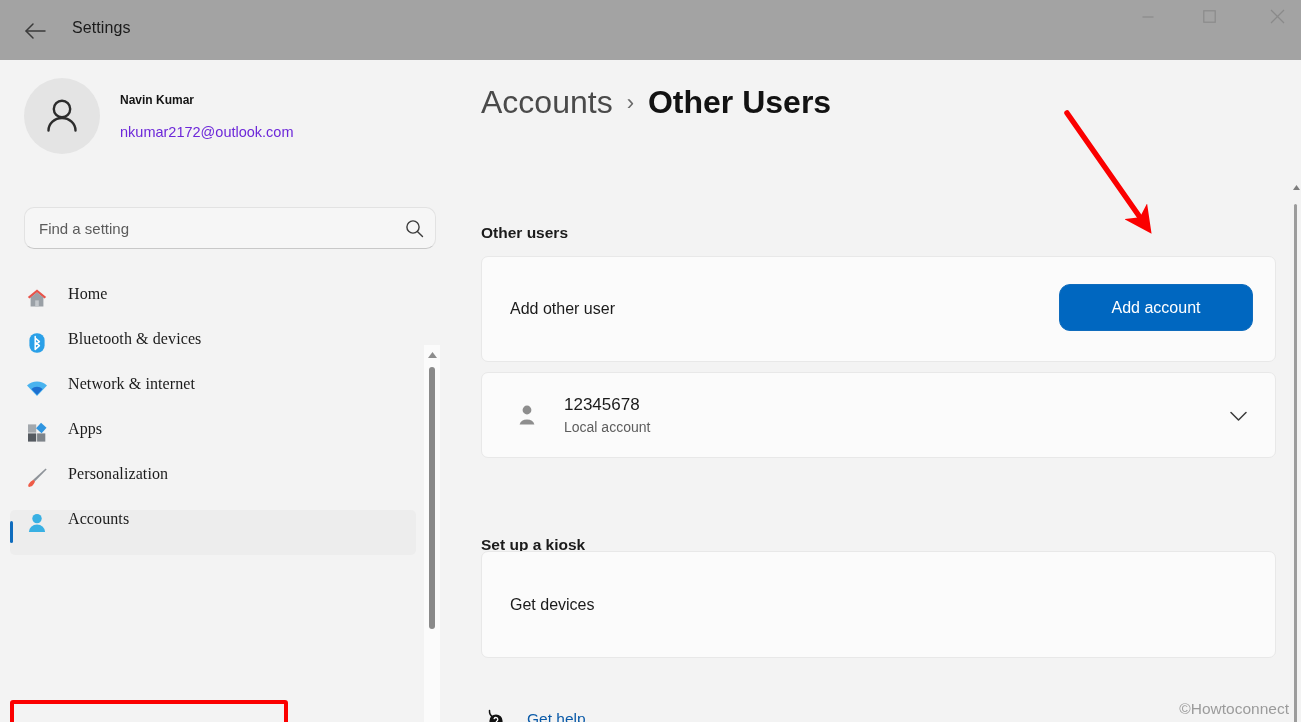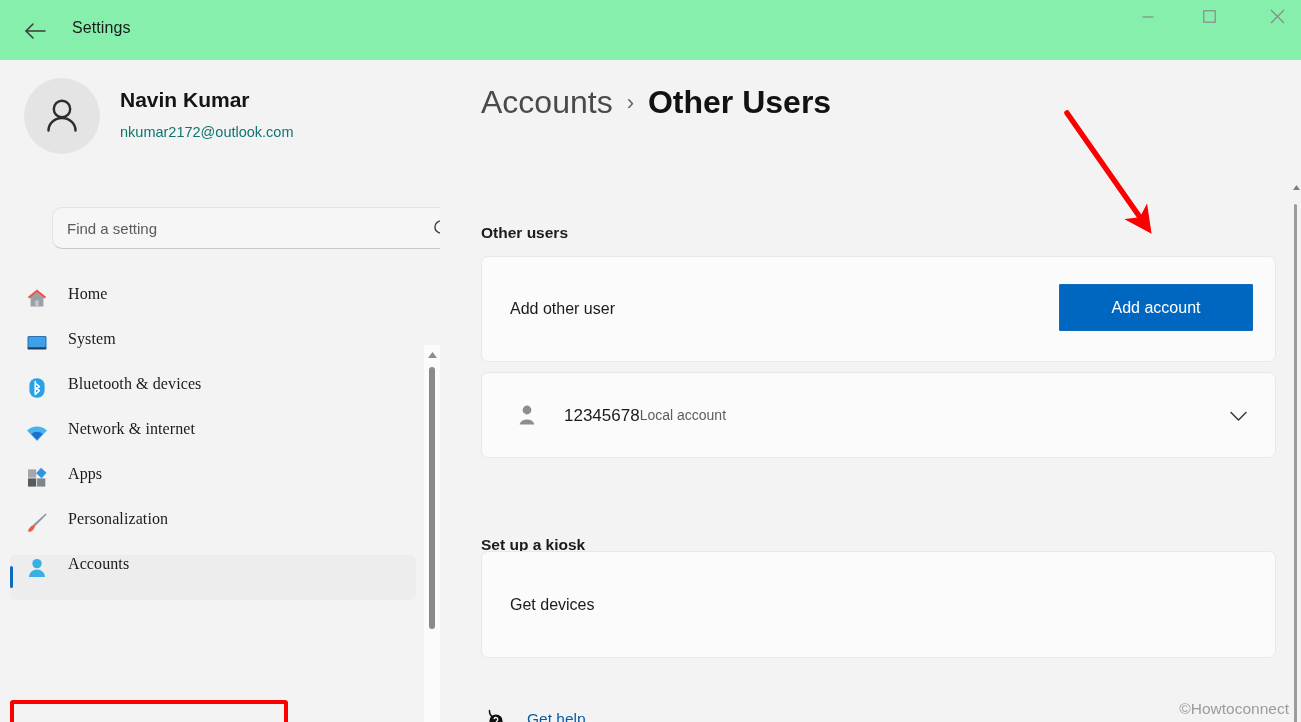--- a/index.html
+++ b/index.html
@@ -20,7 +20,7 @@
     top: 0; left: 0;
     width: 1301px;
     height: 60px;
-    background: #86efac;
+    background: #a3a3a3;
     display: flex;
     align-items: flex-start;
   }

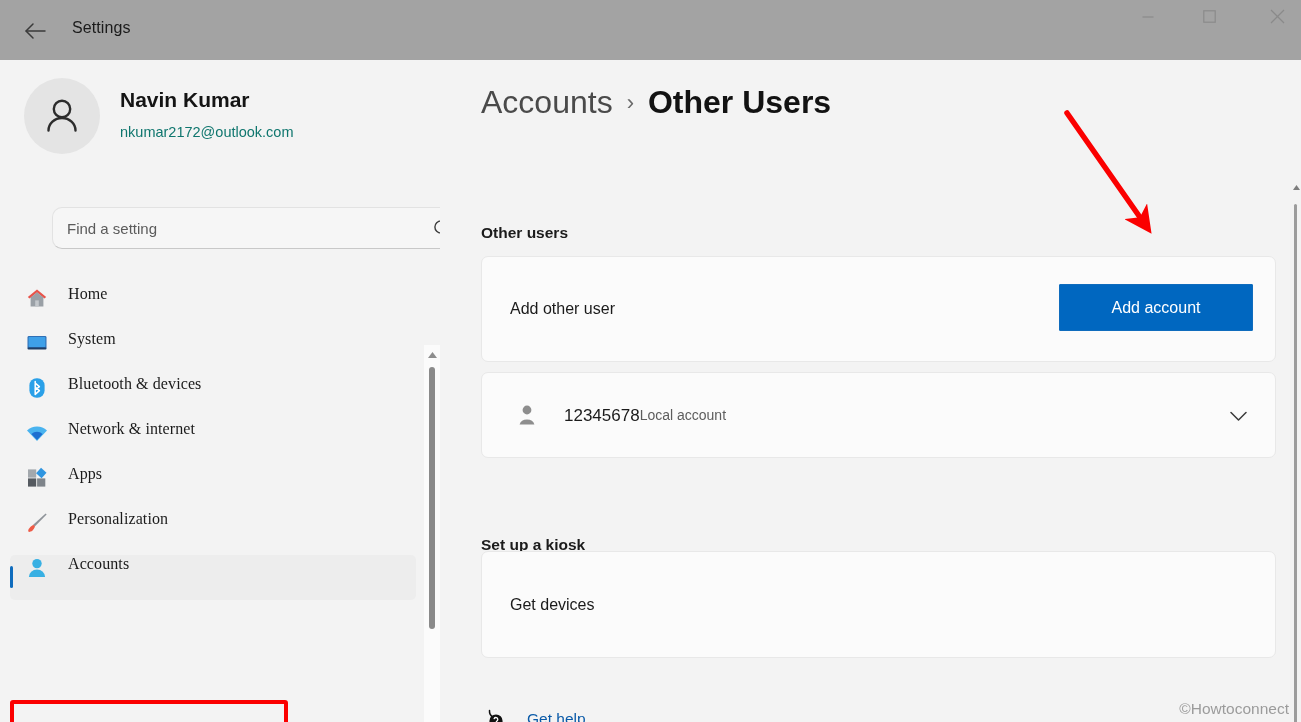--- a/index.html
+++ b/index.html
@@ -81,7 +81,7 @@
     justify-content: center;
   }
   #profile-name {
-    font-size: 21px;
+    font-size: 12px;
     font-weight: bold;
     color: #141414;
     line-height: 22px;

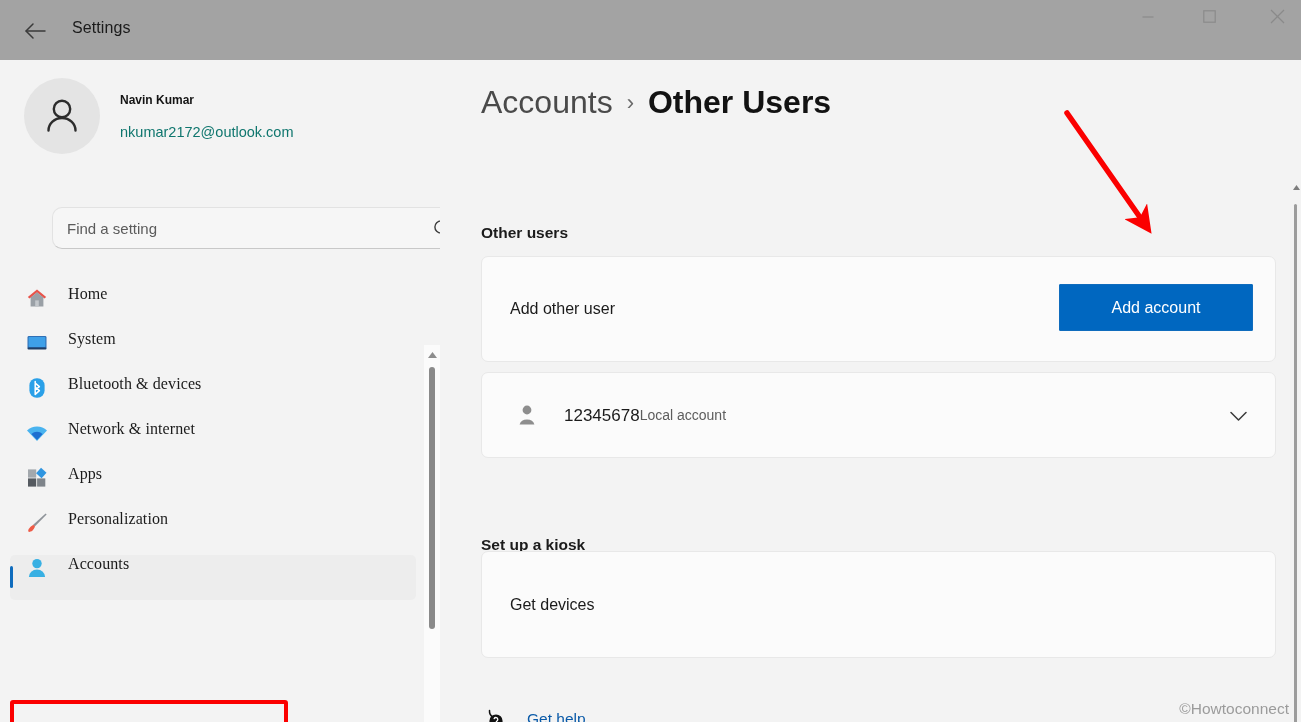--- a/index.html
+++ b/index.html
@@ -88,7 +88,7 @@
   }
   #profile-email {
     font-size: 14.5px;
-    color: #0f766e;
+    color: #6d28d9;
     line-height: 21px;
     margin-top: 11px;
   }

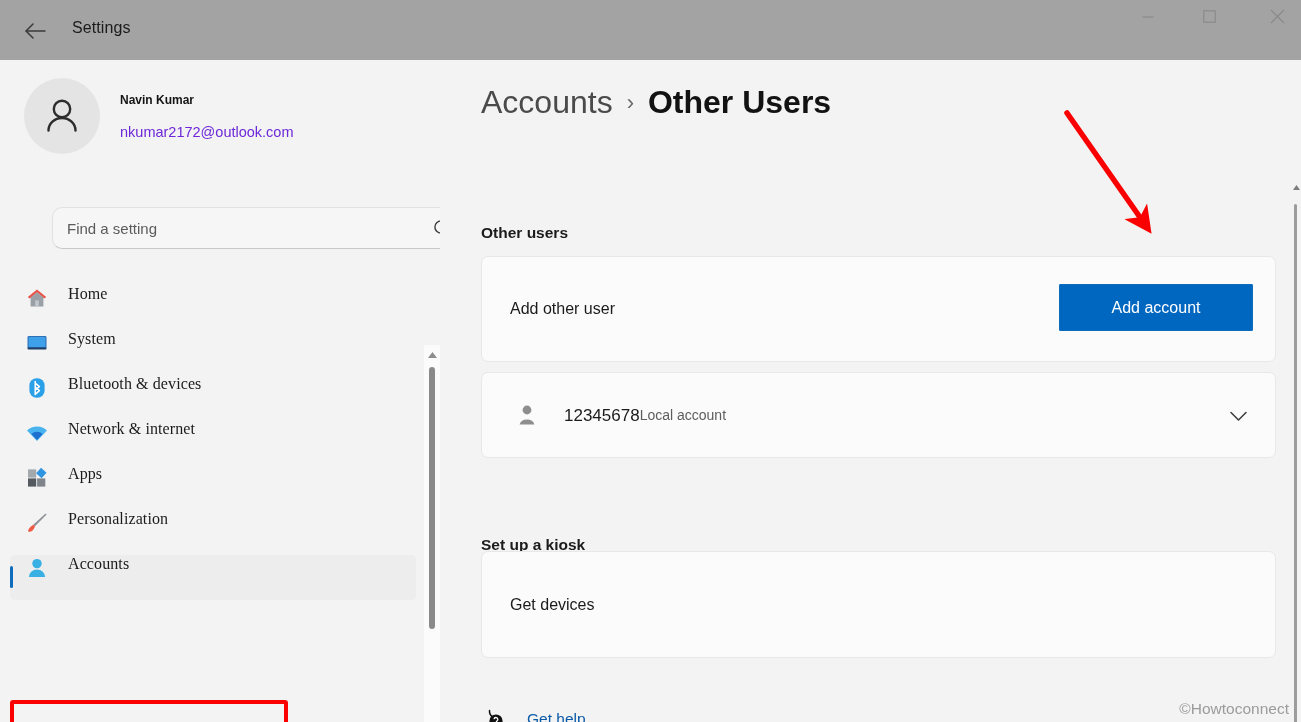--- a/index.html
+++ b/index.html
@@ -103,7 +103,6 @@
     border-radius: 10px;
     display: flex; align-items: center;
     cursor: text;
-    margin-left: 28px;
   }
   #search-input {
     flex: 1;

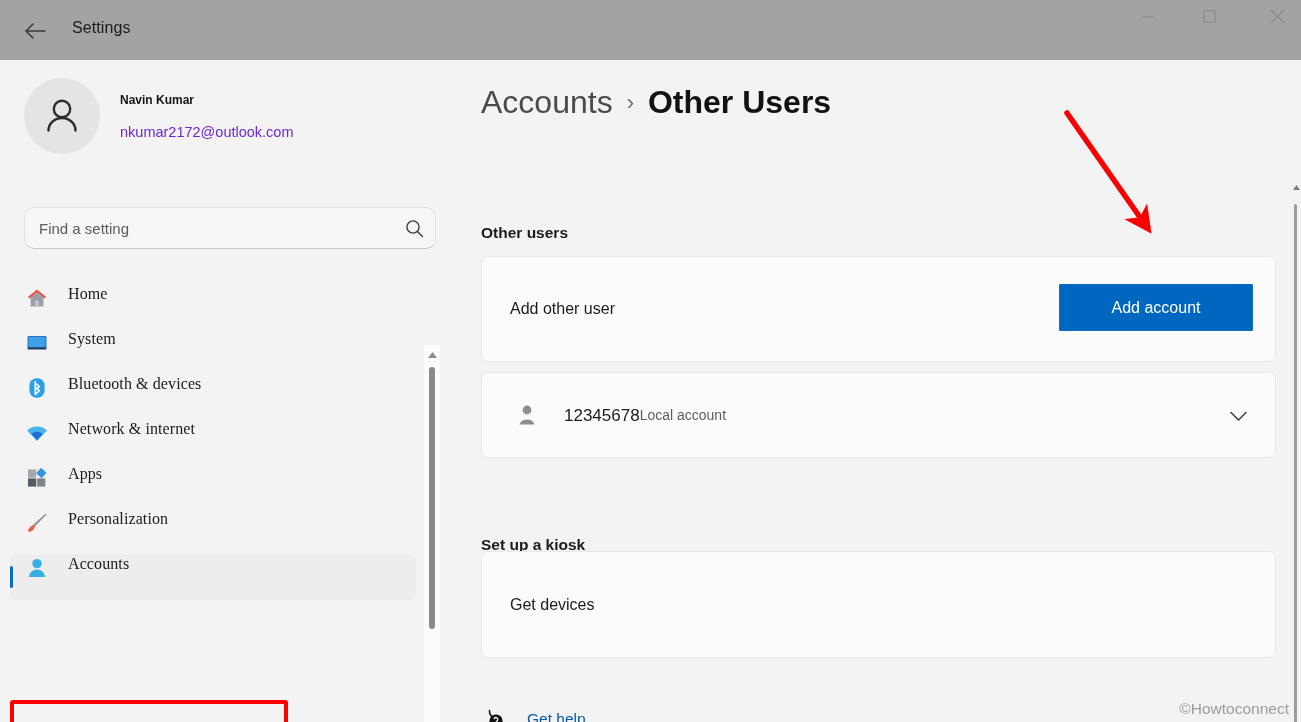--- a/index.html
+++ b/index.html
@@ -264,7 +264,7 @@
     width: 194px; height: 47px;
     background: #0067c0;
     border: 1px solid #0f6cbd;
-    border-radius: 1px;
+    border-radius: 11px;
     color: #ffffff;
     font-family: "Liberation Sans", sans-serif;
     font-size: 16px;

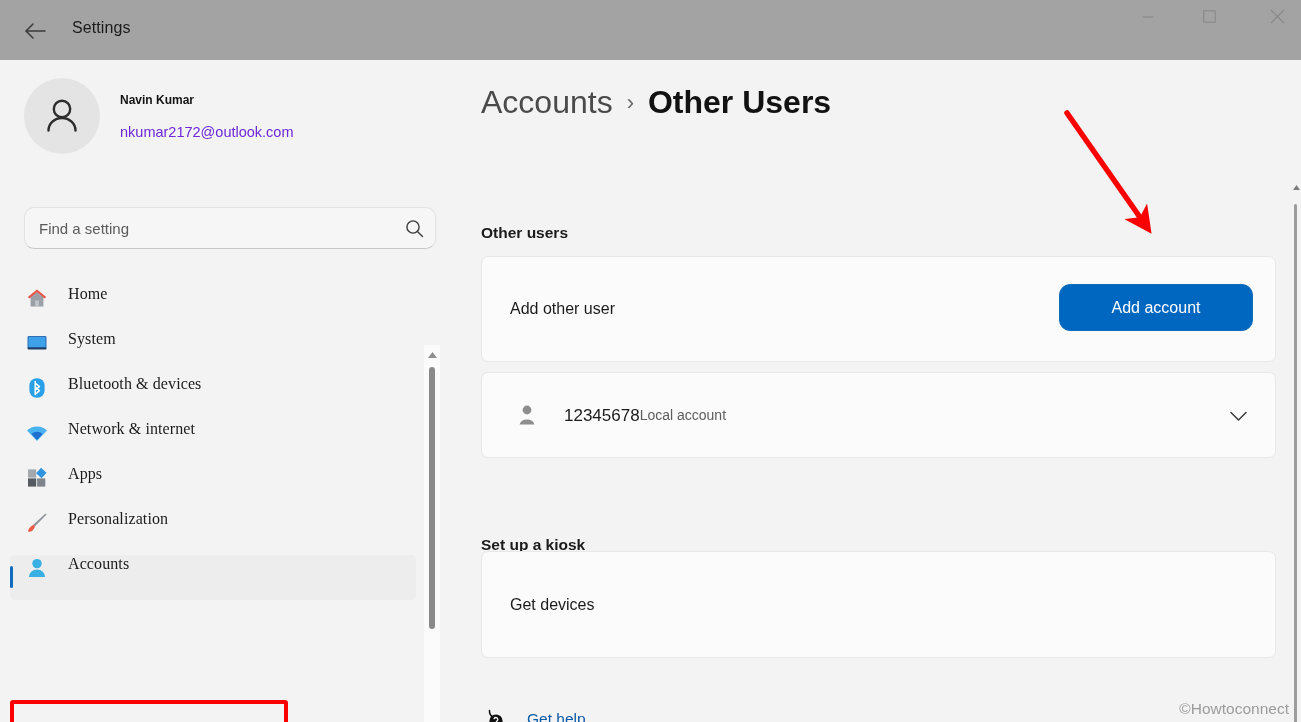--- a/index.html
+++ b/index.html
@@ -446,16 +446,6 @@
       <span class="nav-label">Home</span>
     </div>
 
-    <div class="nav-item">
-      <span class="nav-icon">
-        <svg width="24" height="24" viewBox="0 0 24 24">
-          <rect x="2.5" y="5" width="19" height="13" rx="1.4" fill="#2f6fb5"></rect>
-          <rect x="3.6" y="6" width="16.8" height="10" rx="0.8" fill="#3ea0e8"></rect>
-          <rect x="2.5" y="16.4" width="19" height="2.2" rx="1" fill="#1f3f66"></rect>
-        </svg>
-      </span>
-      <span class="nav-label">System</span>
-    </div>
 
     <div class="nav-item">
       <span class="nav-icon">

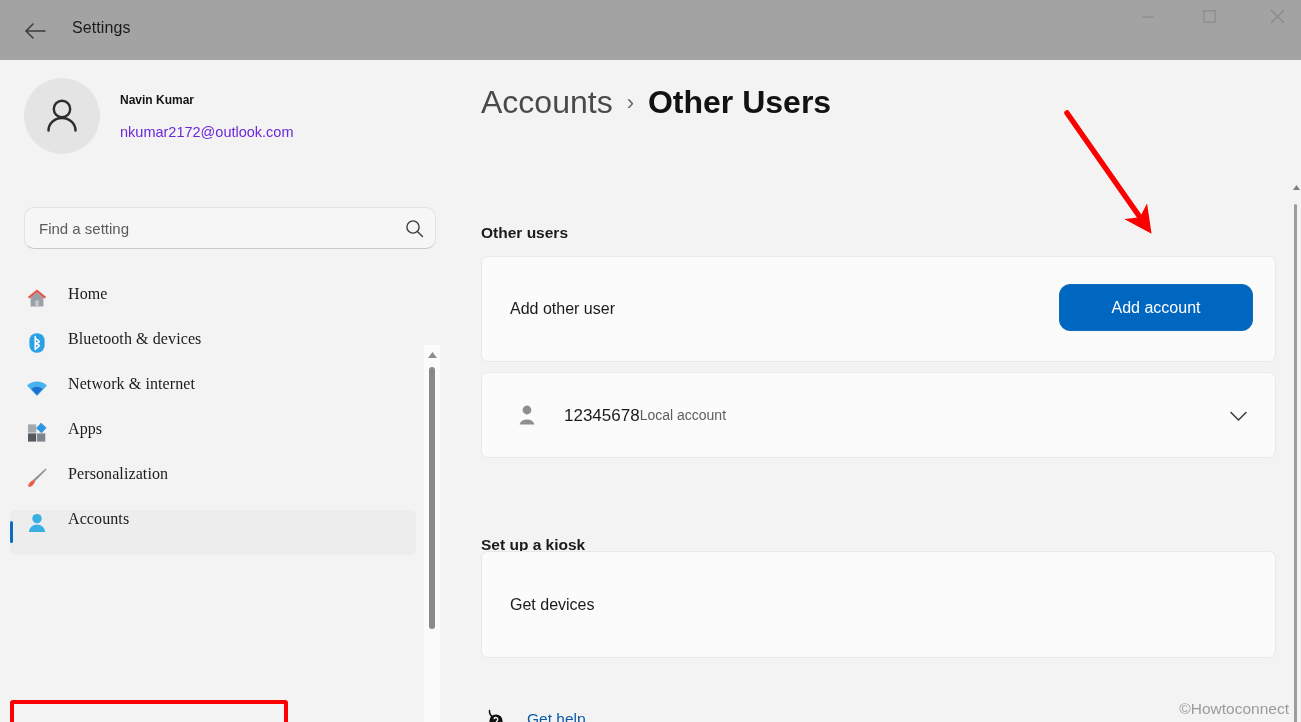--- a/index.html
+++ b/index.html
@@ -287,7 +287,7 @@
   }
   #user-text {
     margin-left: 20px;
-    display: flex; flex-direction: row;
+    display: flex; flex-direction: column;
   }
   #user-name {
     font-size: 17px;

